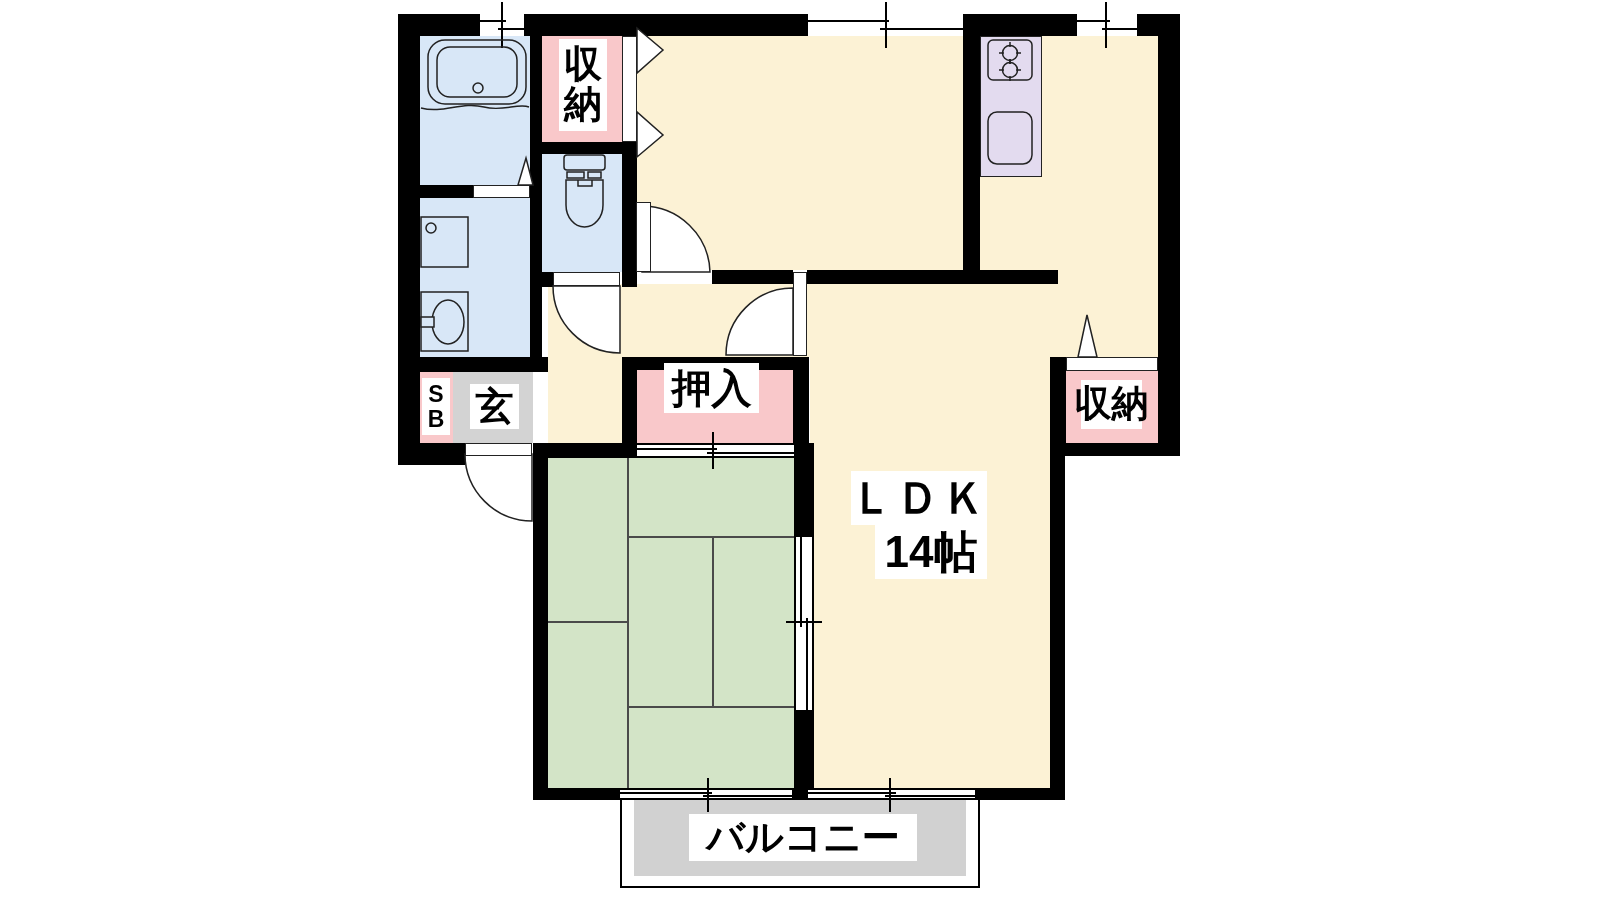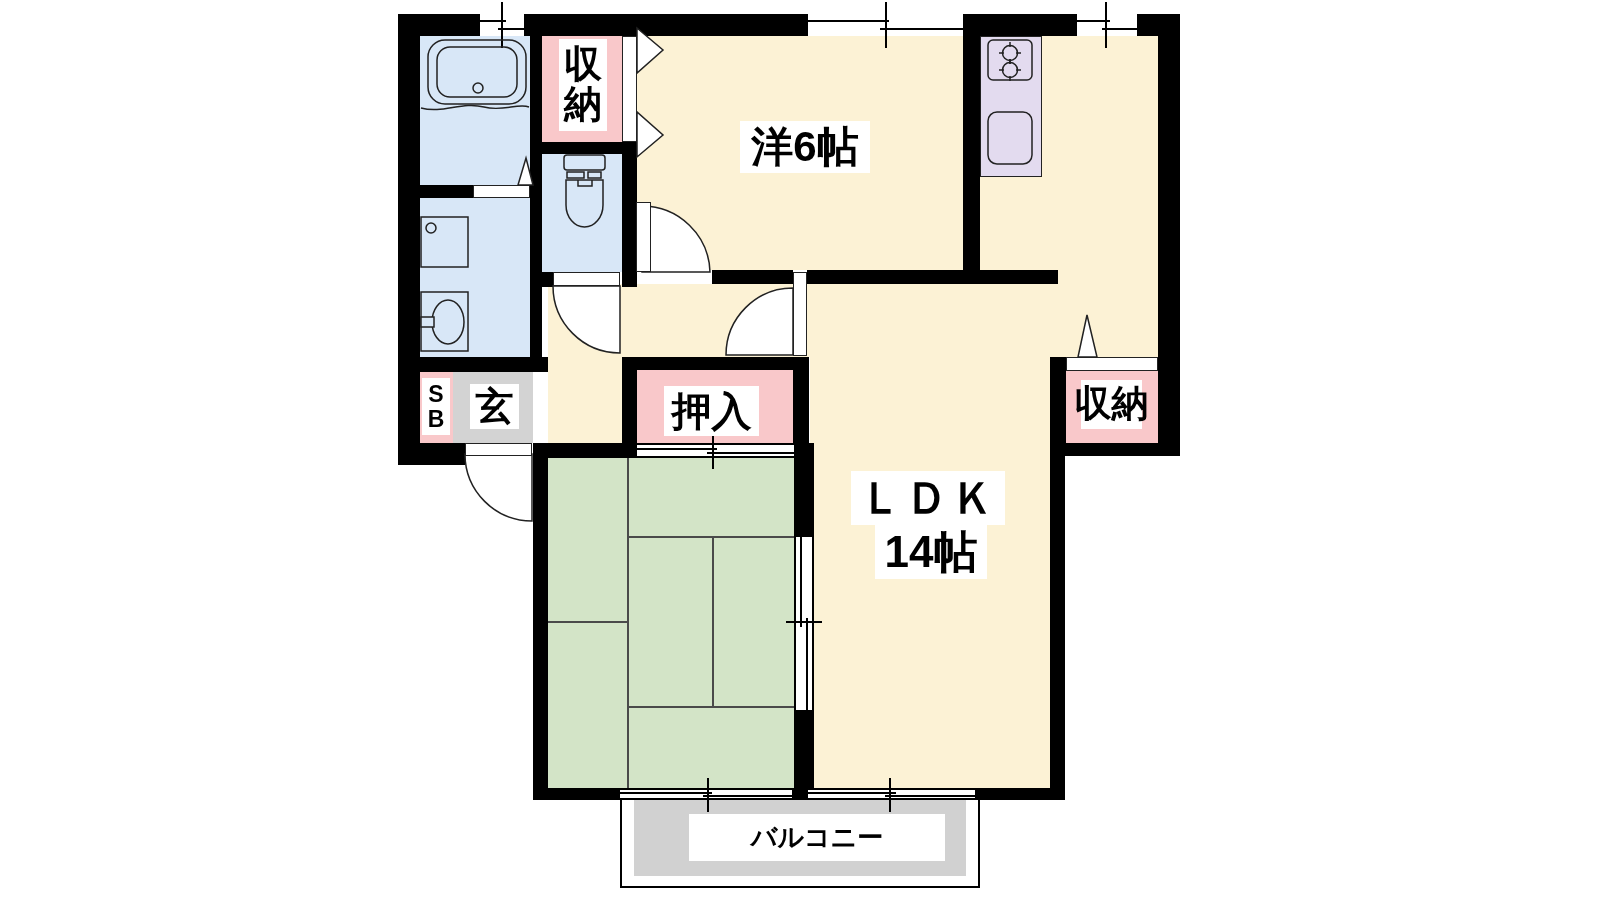--- a/index.html
+++ b/index.html
@@ -202,9 +202,6 @@
   <div class="leaf" style="left:793px;top:272px;width:14px;height:84px;"></div>
   <div class="leaf" style="left:465px;top:443px;width:67px;height:13px;"></div>
 
-  <div class="lab" style="left:740px;top:121px;width:130px;height:52px;font-size:42px;">
-    <span>洋6帖</span>
-  </div>
 
   <div class="lab" style="left:851px;top:471px;width:154px;height:54px;font-size:44px;letter-spacing:2px;justify-content:center;">
     <span>ＬＤＫ</span>

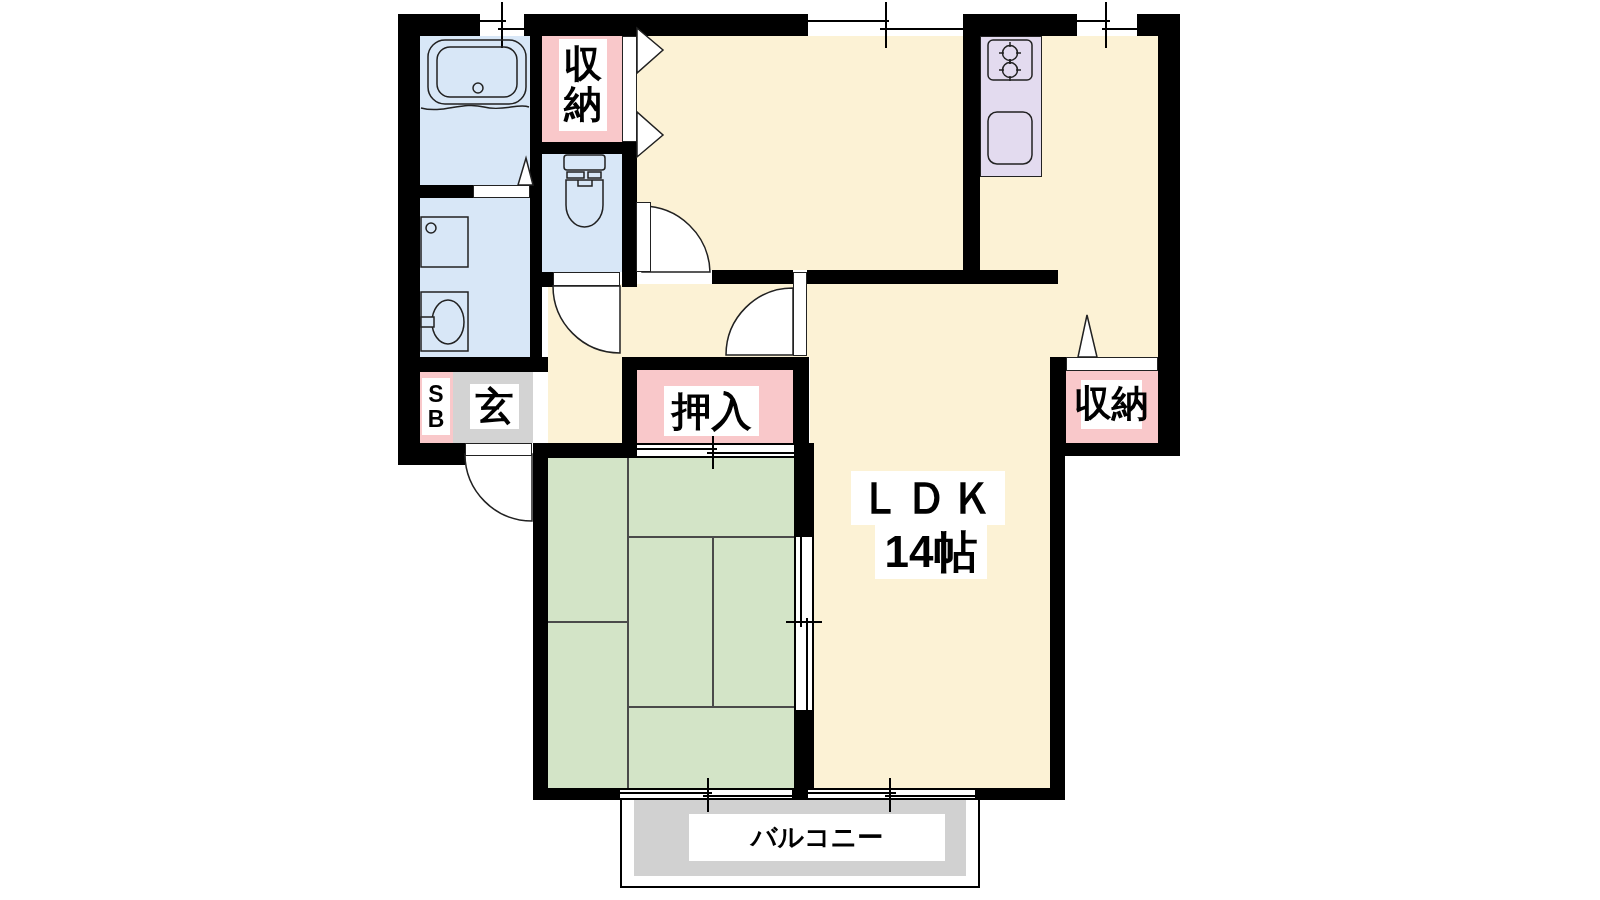--- a/index.html
+++ b/index.html
@@ -211,7 +211,7 @@
   </div>
 
 
-  <div class="lab" style="left:664px;top:386px;width:95px;height:50px;font-size:40px;">
+  <div class="lab" style="left:664px;top:363px;width:95px;height:50px;font-size:40px;">
     <span>押入</span>
   </div>
 

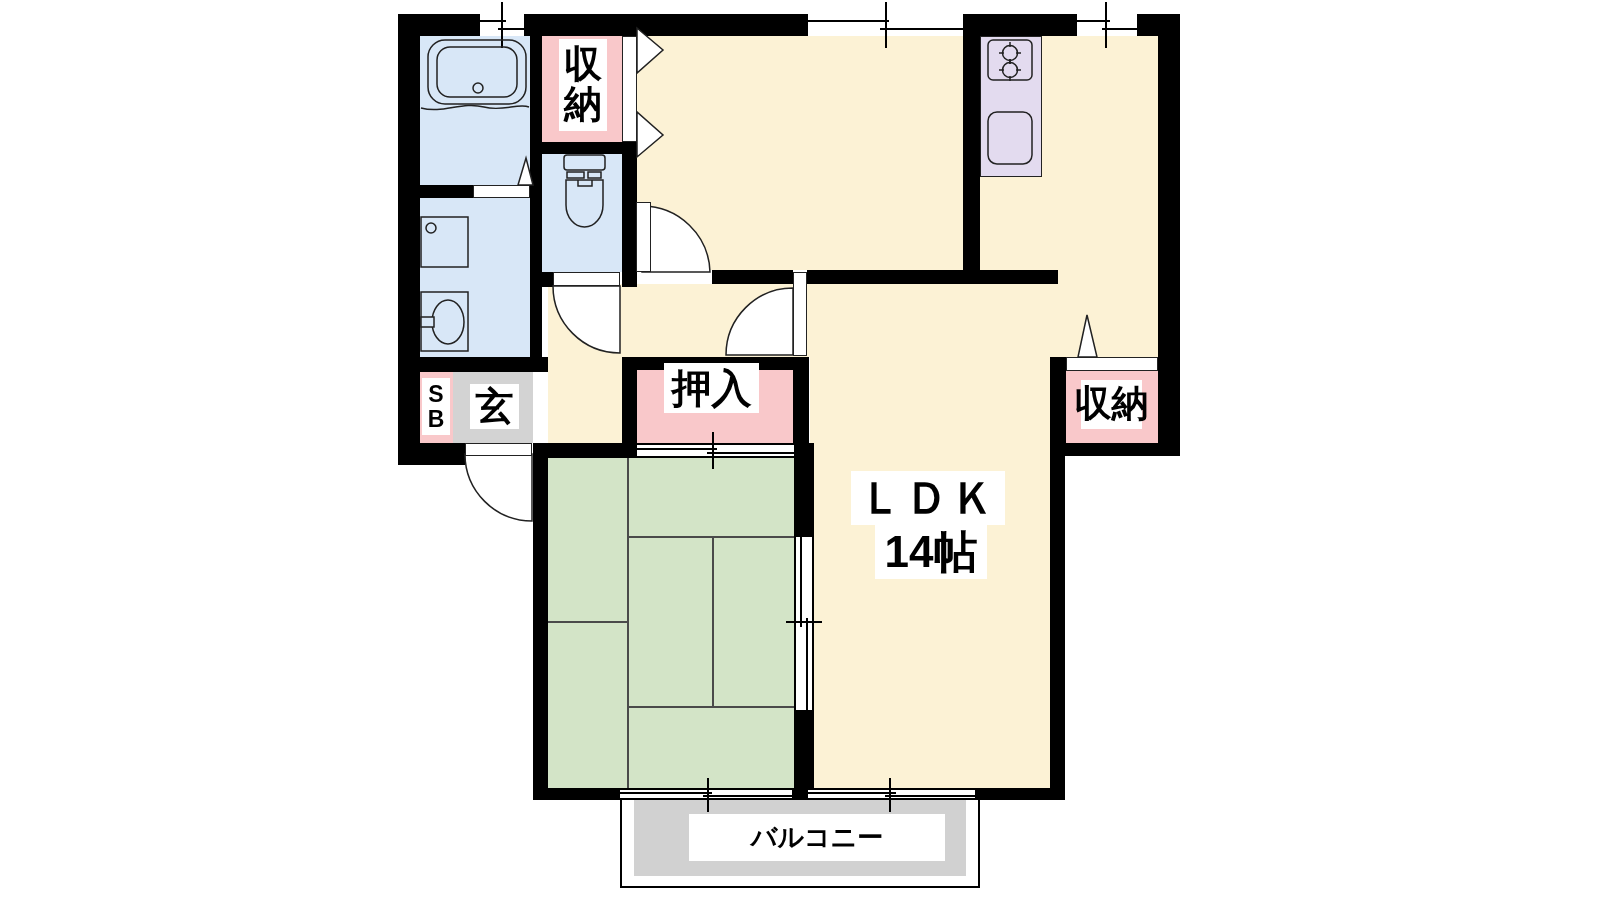--- a/index.html
+++ b/index.html
@@ -203,7 +203,7 @@
   <div class="leaf" style="left:465px;top:443px;width:67px;height:13px;"></div>
 
 
-  <div class="lab" style="left:851px;top:471px;width:154px;height:54px;font-size:44px;letter-spacing:2px;justify-content:center;">
+  <div class="lab" style="left:851px;top:471px;width:136px;height:54px;font-size:44px;letter-spacing:2px;justify-content:center;">
     <span>ＬＤＫ</span>
   </div>
   <div class="lab" style="left:875px;top:525px;width:112px;height:54px;font-size:44px;">

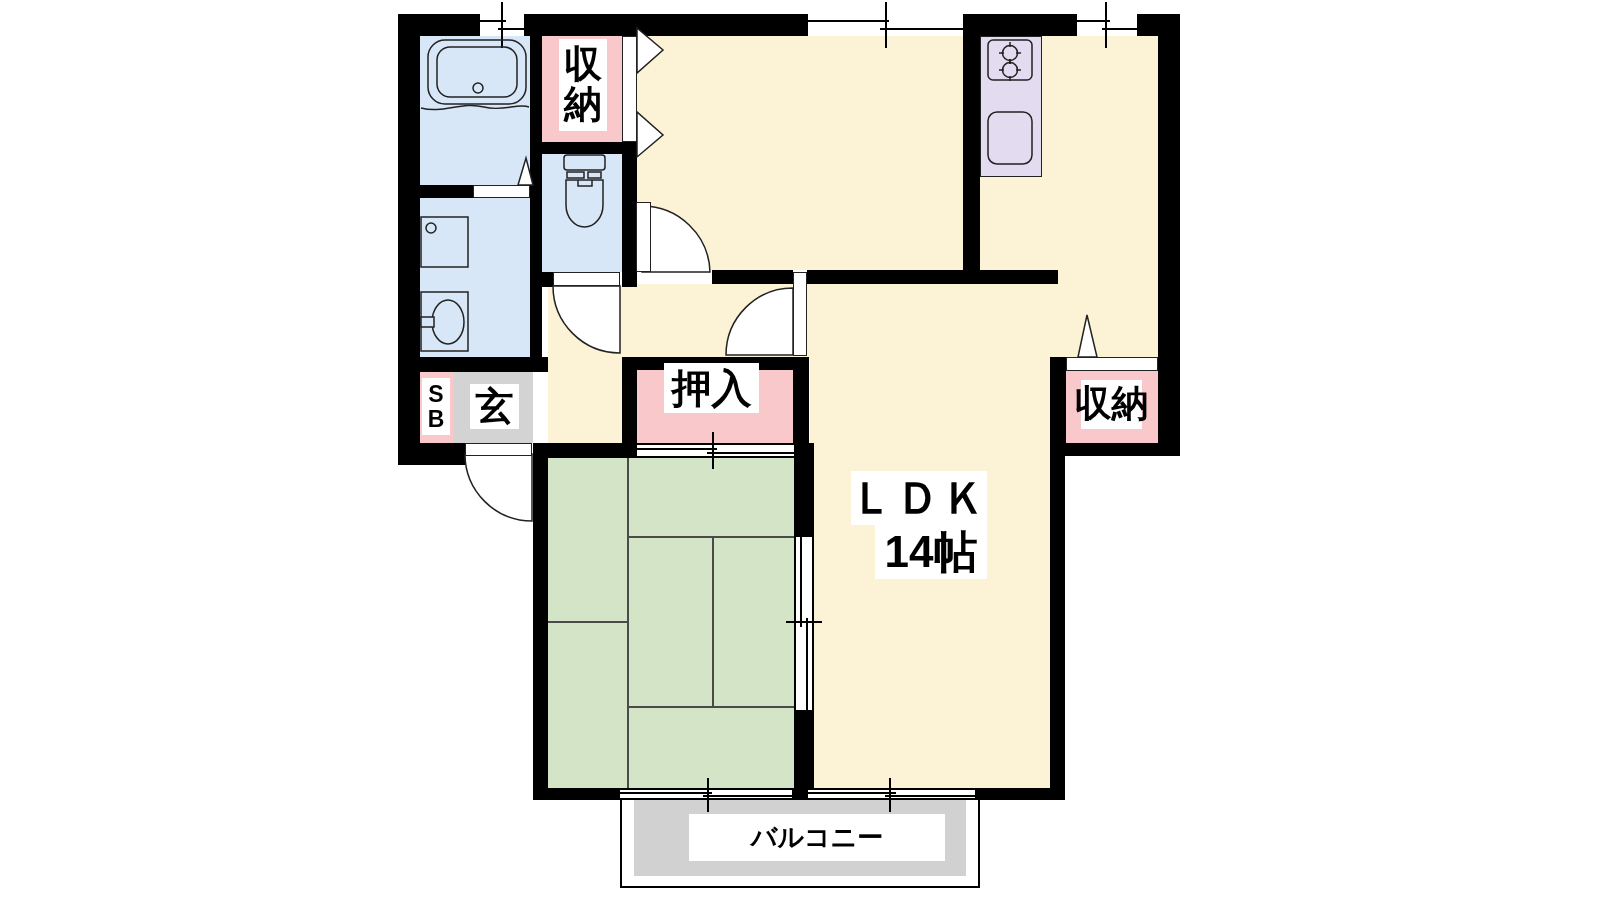--- a/index.html
+++ b/index.html
@@ -233,7 +233,7 @@
     <span>B</span>
   </div>
 
-  <div class="lab" style="left:689px;top:814px;width:256px;height:47px;font-size:26px;">
+  <div class="lab" style="left:689px;top:814px;width:228px;height:47px;font-size:38px;">
     <span>バルコニー</span>
   </div>
 

